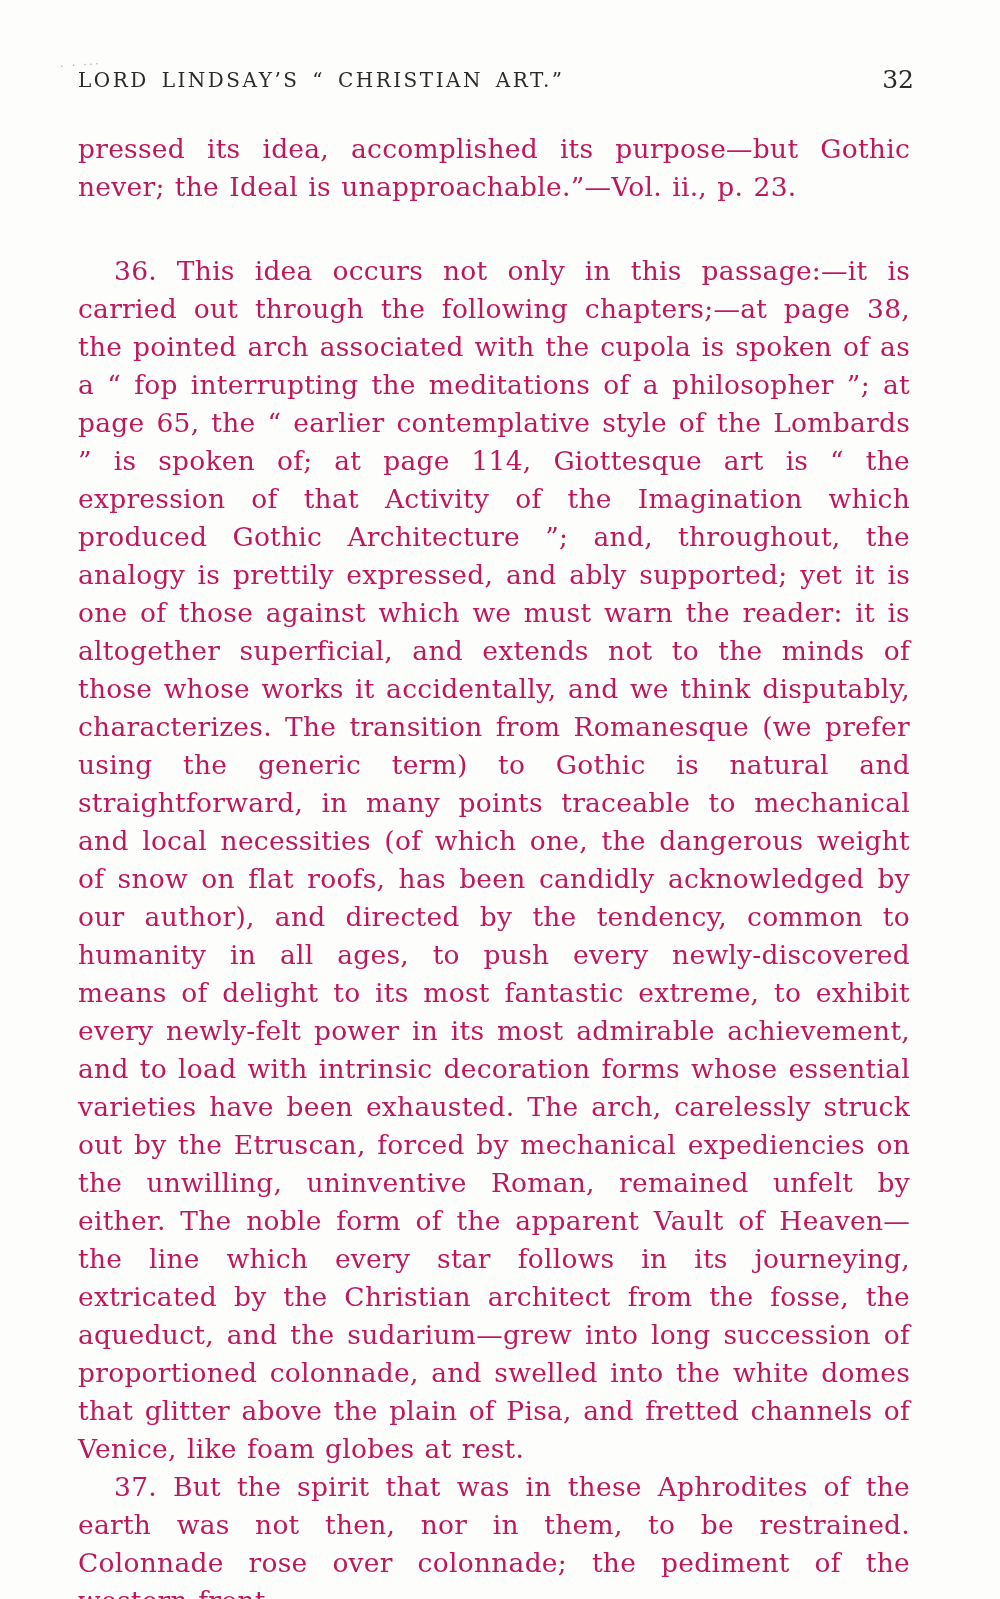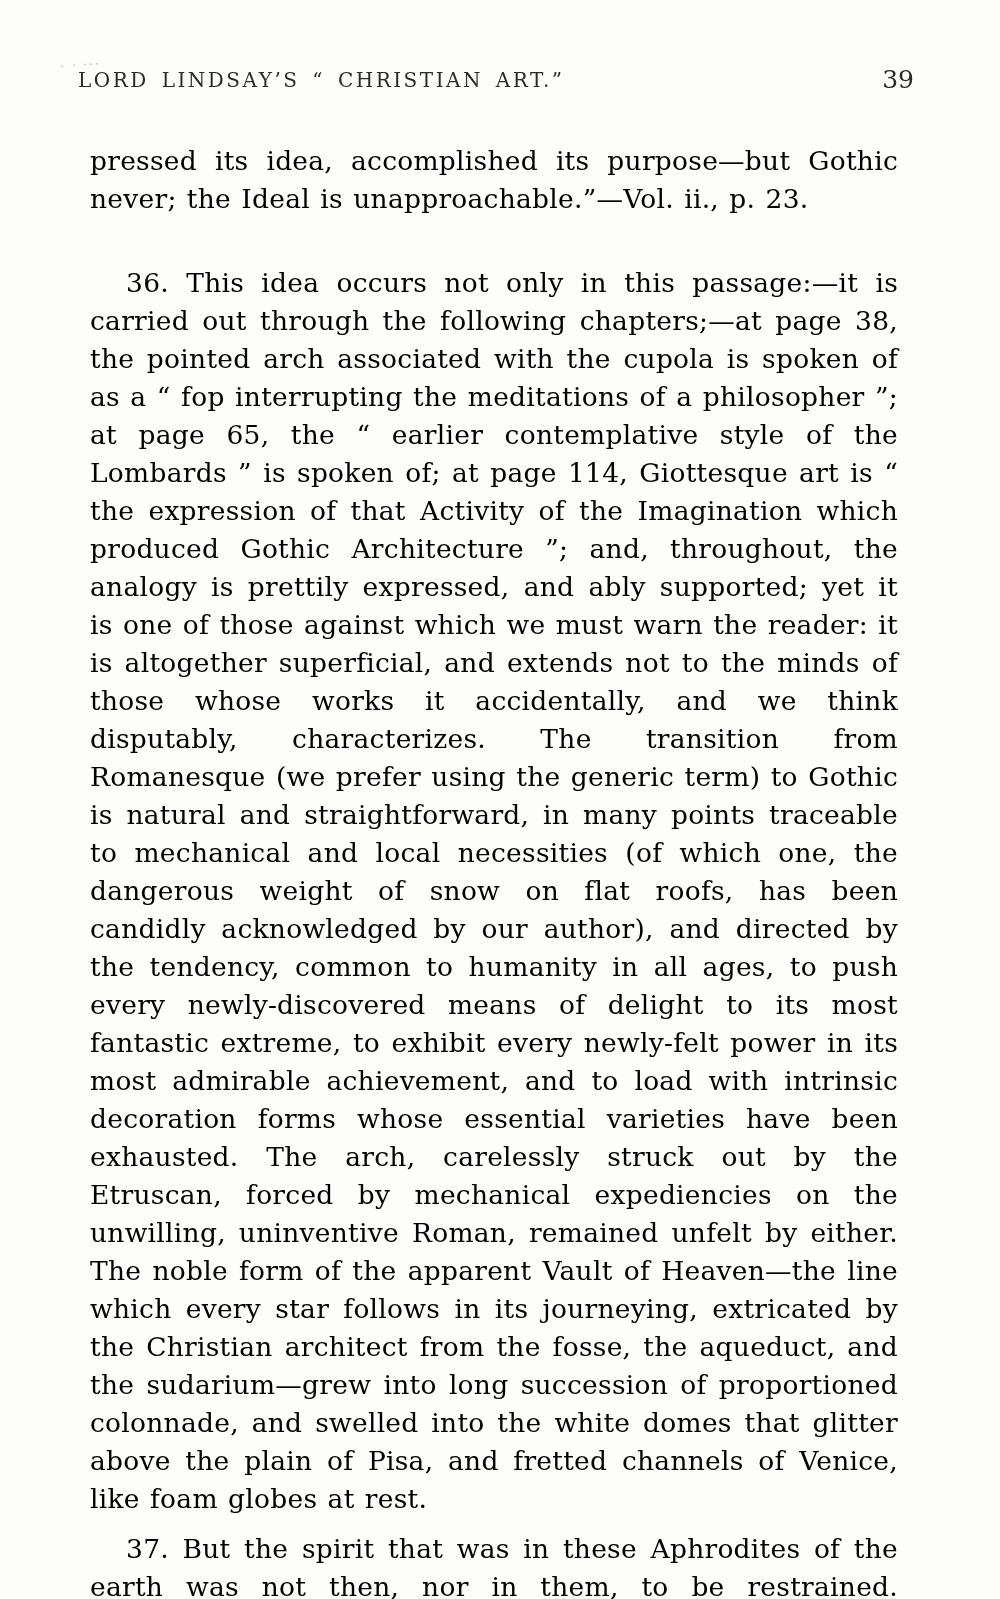--- a/index.html
+++ b/index.html
@@ -84,7 +84,7 @@
 
   <header class="running-head">
     <span class="running-title">LORD LINDSAY’S “ CHRISTIAN ART.”</span>
-    <span class="page-number">39</span>
+    <span class="page-number">32</span>
   </header>
 
   <main class="text-block">

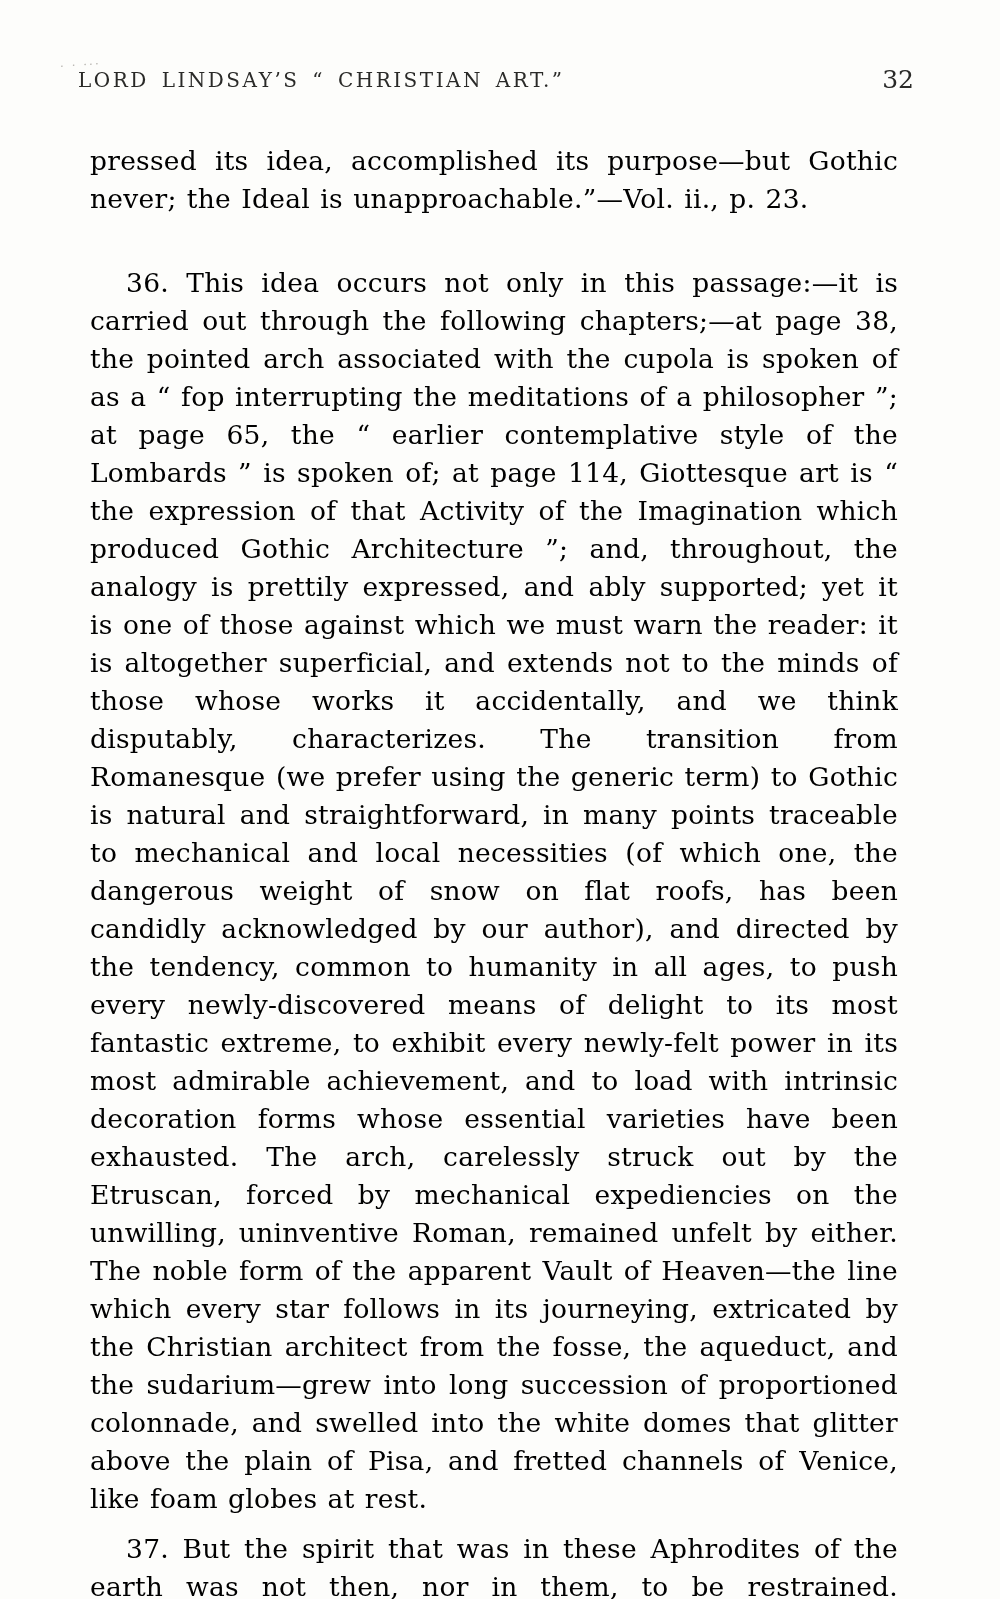--- a/index.html
+++ b/index.html
@@ -59,14 +59,14 @@
     width: 832px;
   }
   .para {
-    margin: 12px;
+    margin: 0;
     font-size: 26.5px;
     line-height: 38px;
     text-align: justify;
     text-justify: inter-word;
     word-spacing: 0.06em;
     letter-spacing: 0.01em;
-    color: #000000;
+    color: #be185d;
   }
   .para.indent {
     text-indent: 36px;

